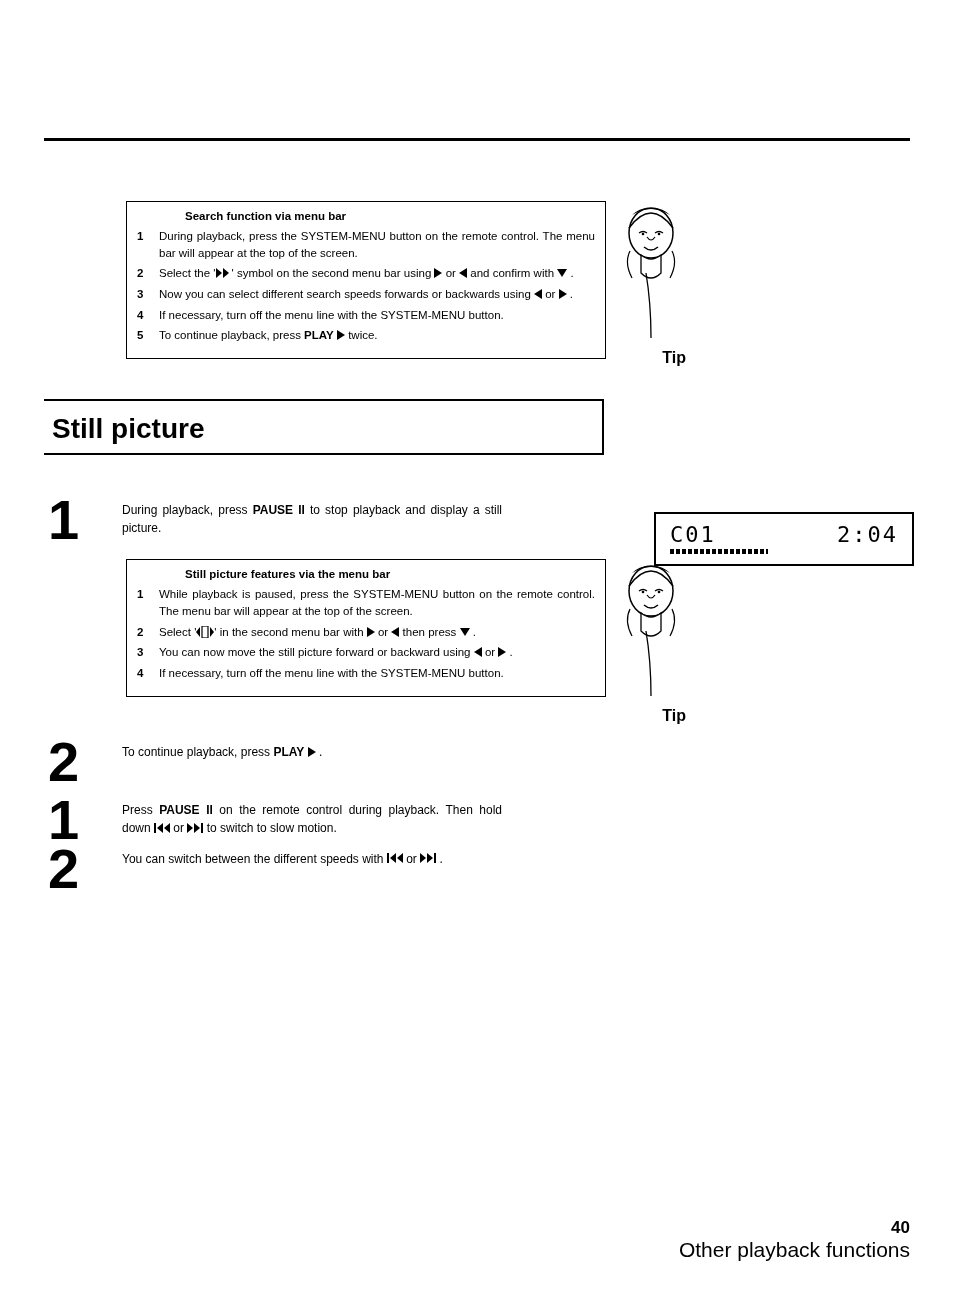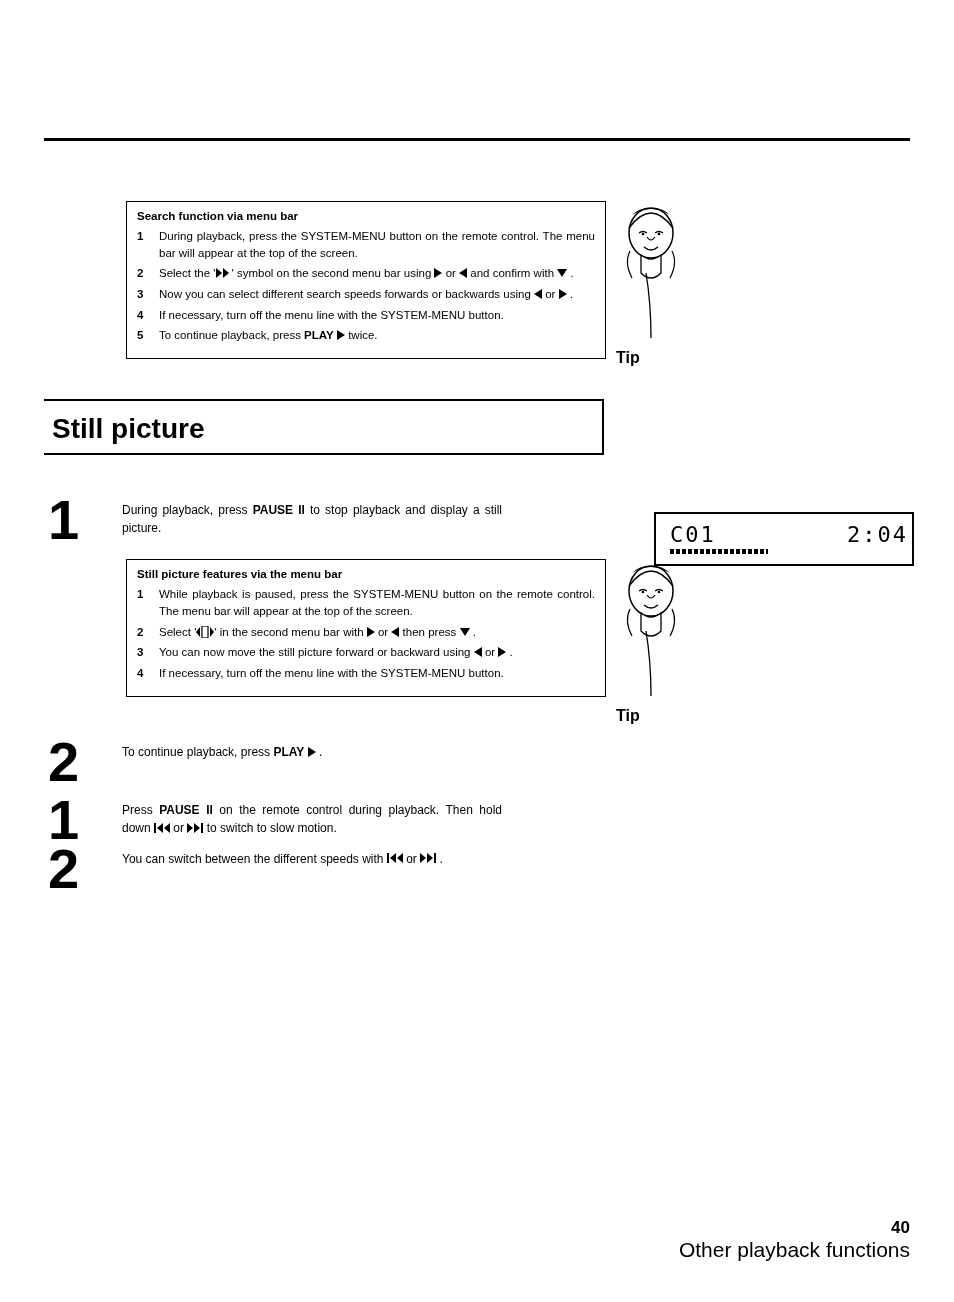--- a/index.html
+++ b/index.html
@@ -35,6 +35,7 @@
   .tip-box-title {
     font-weight: bold;
     margin-bottom: 6px;
+    margin-left: 48px;
   }
   .tip-list {
     list-style: none;

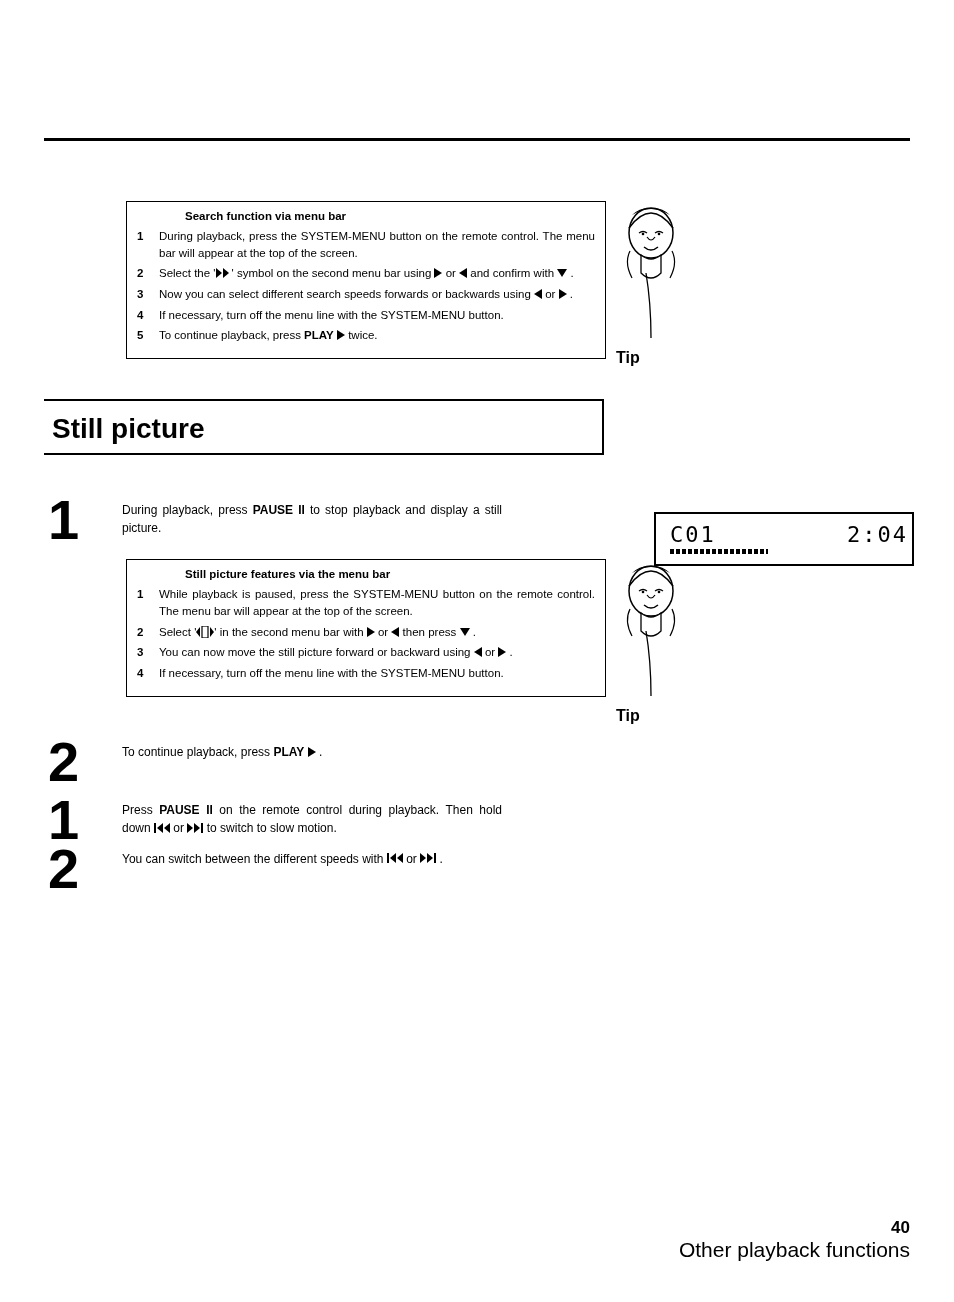--- a/index.html
+++ b/index.html
@@ -61,7 +61,7 @@
     right: -80px;
     top: 2px;
     width: 70px;
-    text-align: left;
+    text-align: right;
   }
   .face-tip svg { display: block; margin: 0 auto; }
   .face-tip .tip-label {

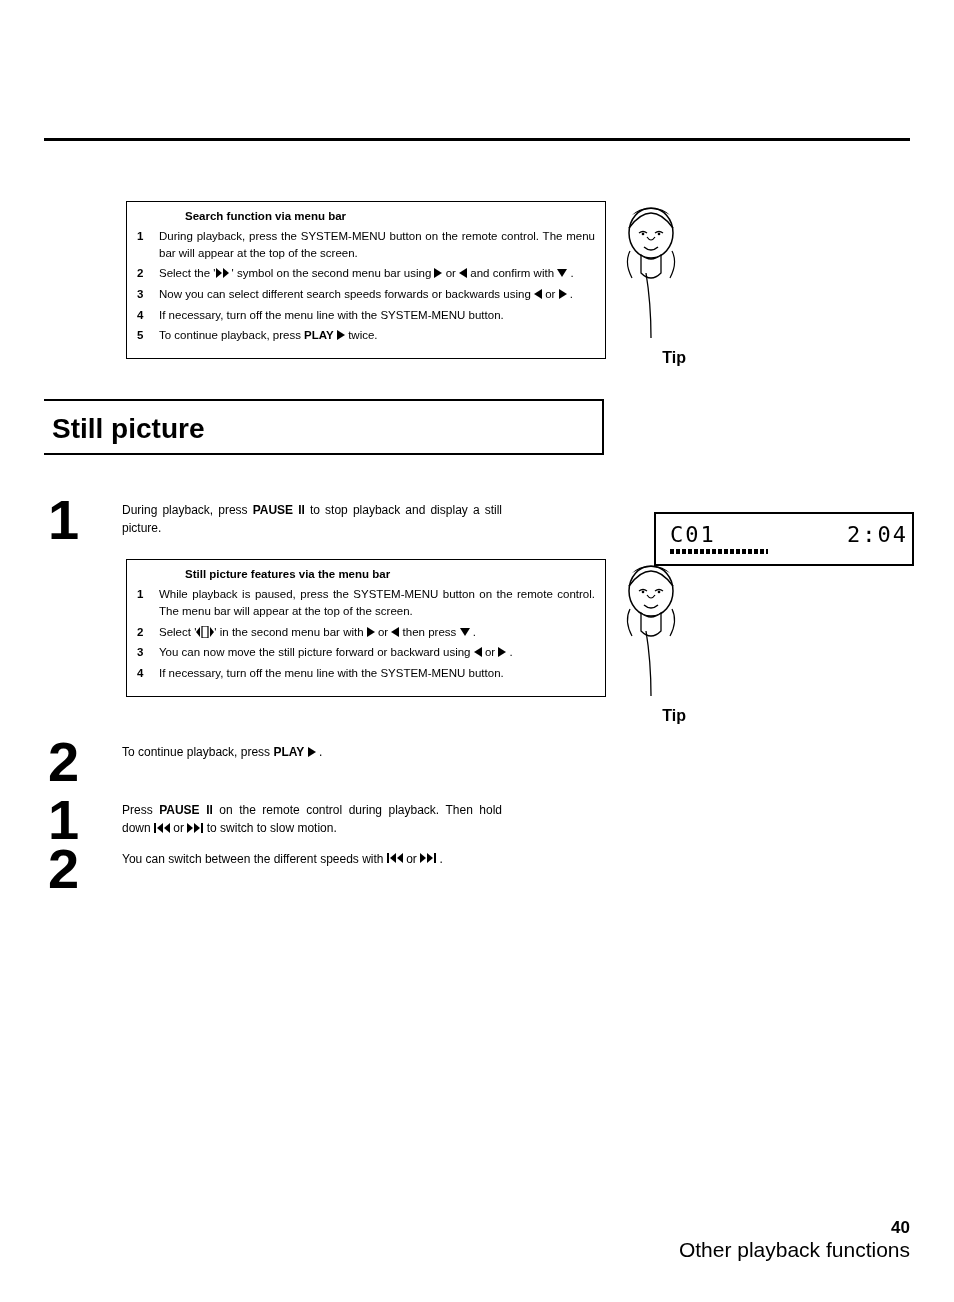--- a/index.html
+++ b/index.html
@@ -105,7 +105,7 @@
     top: 512px;
     width: 260px;
     border: 2px solid #000;
-    padding: 8px 4px 10px 14px;
+    padding: 8px 14px 10px 14px;
   }
   .display-row {
     display: flex;

